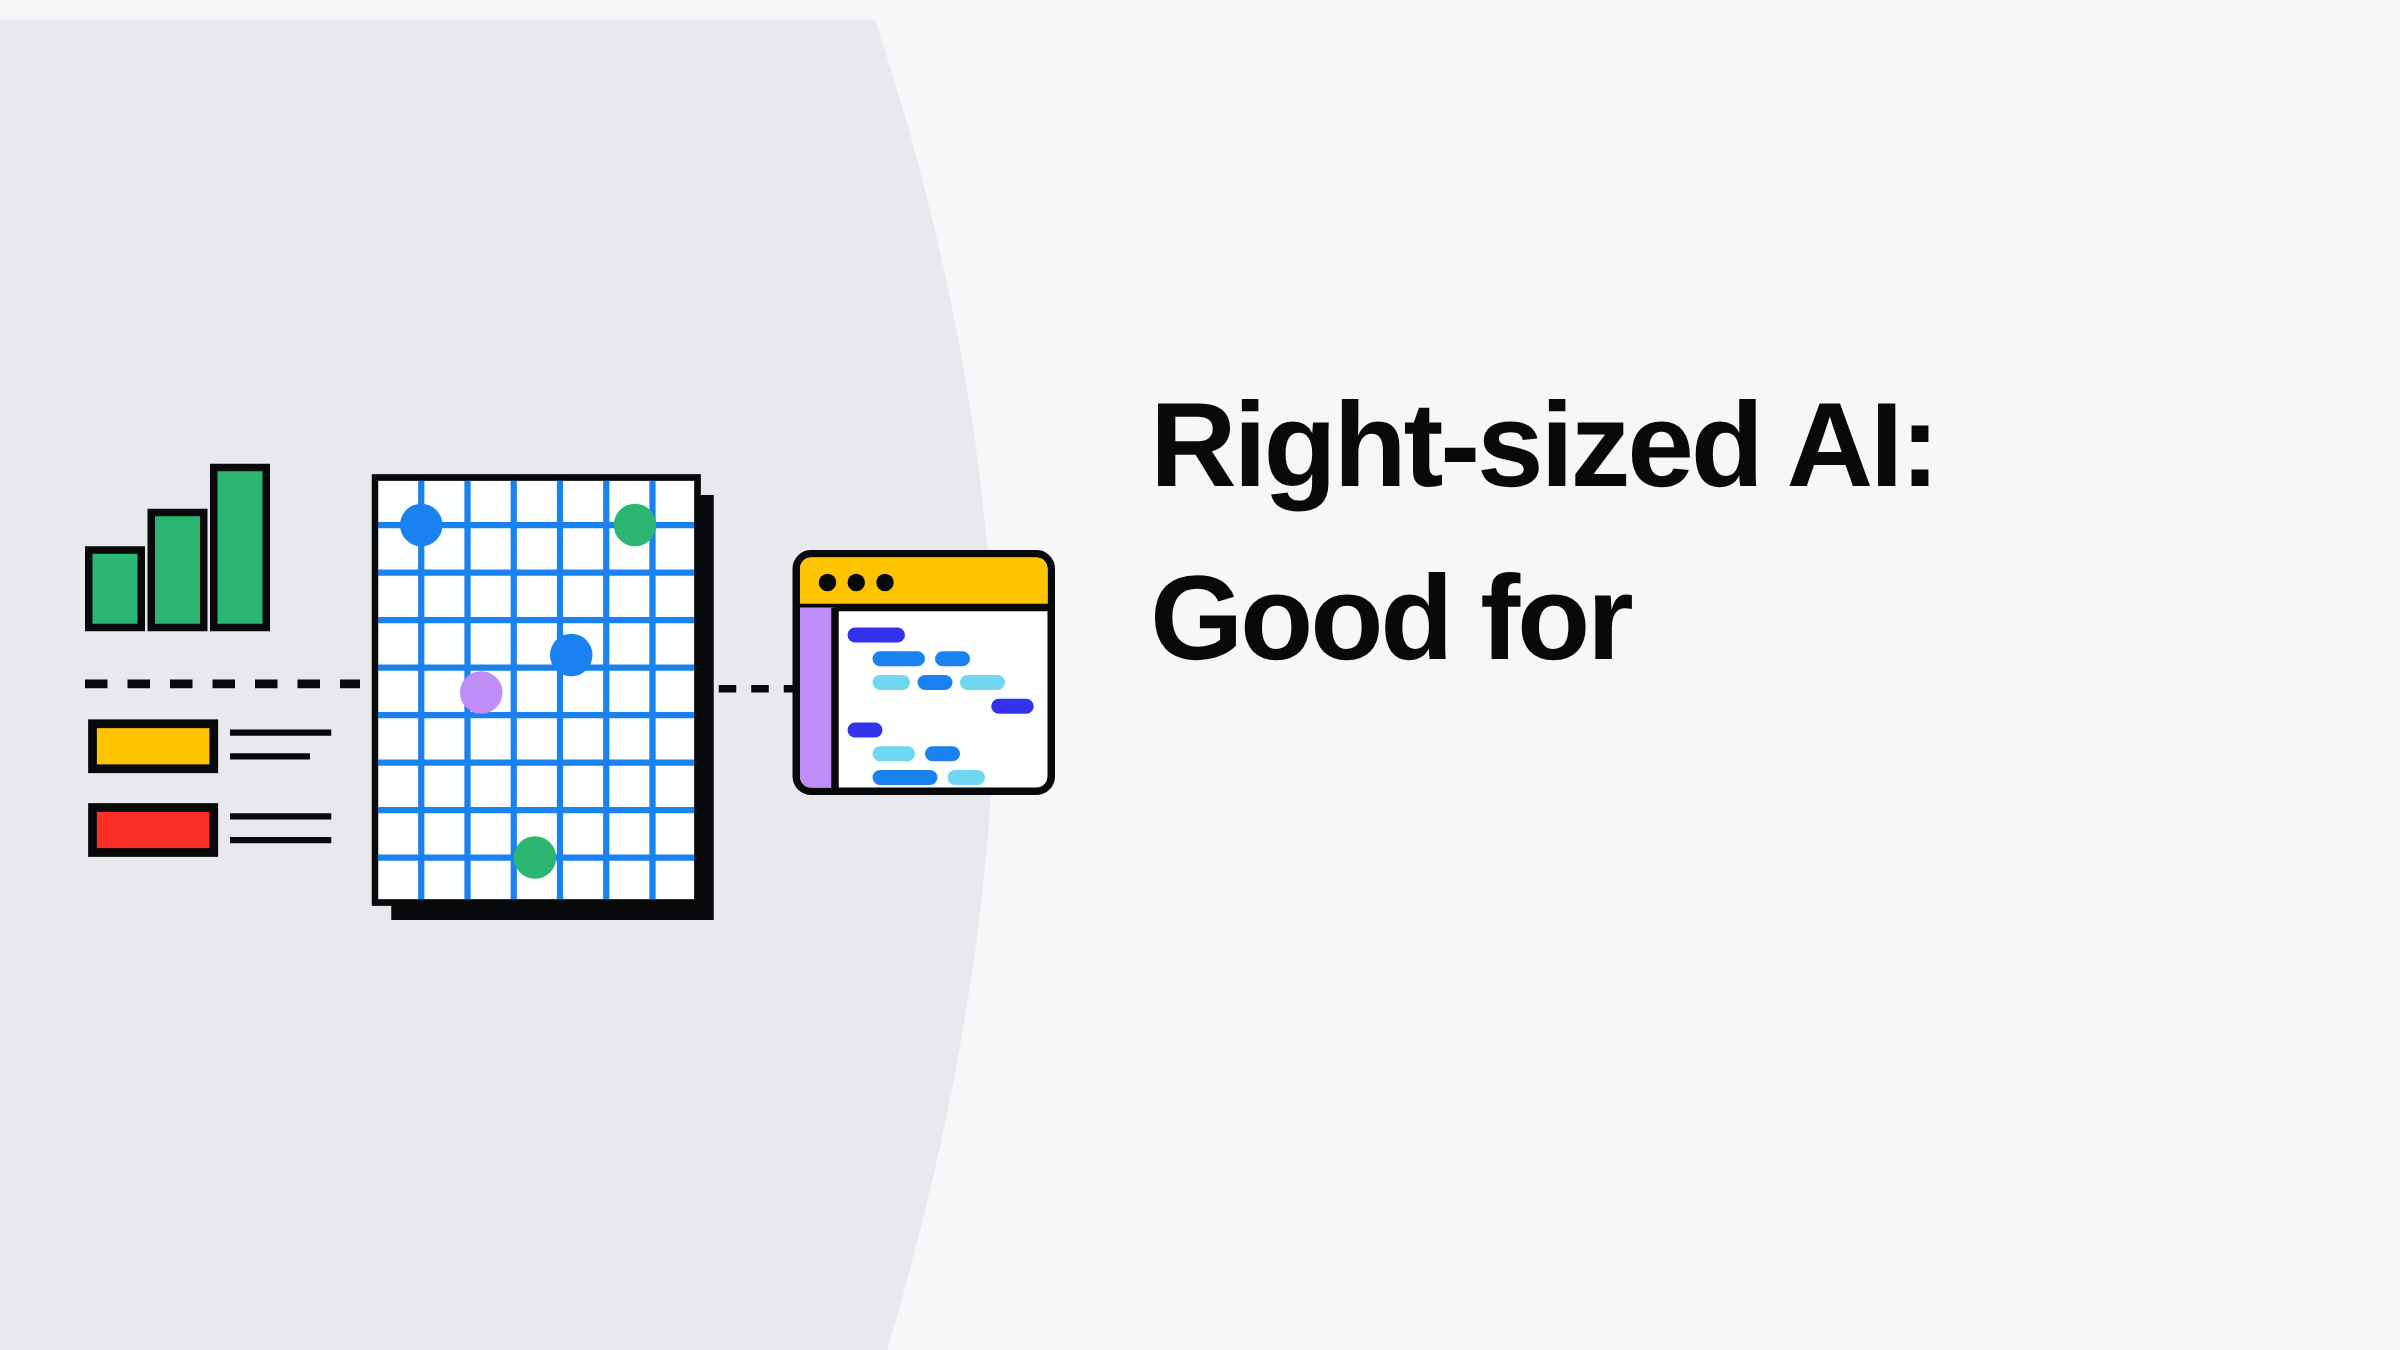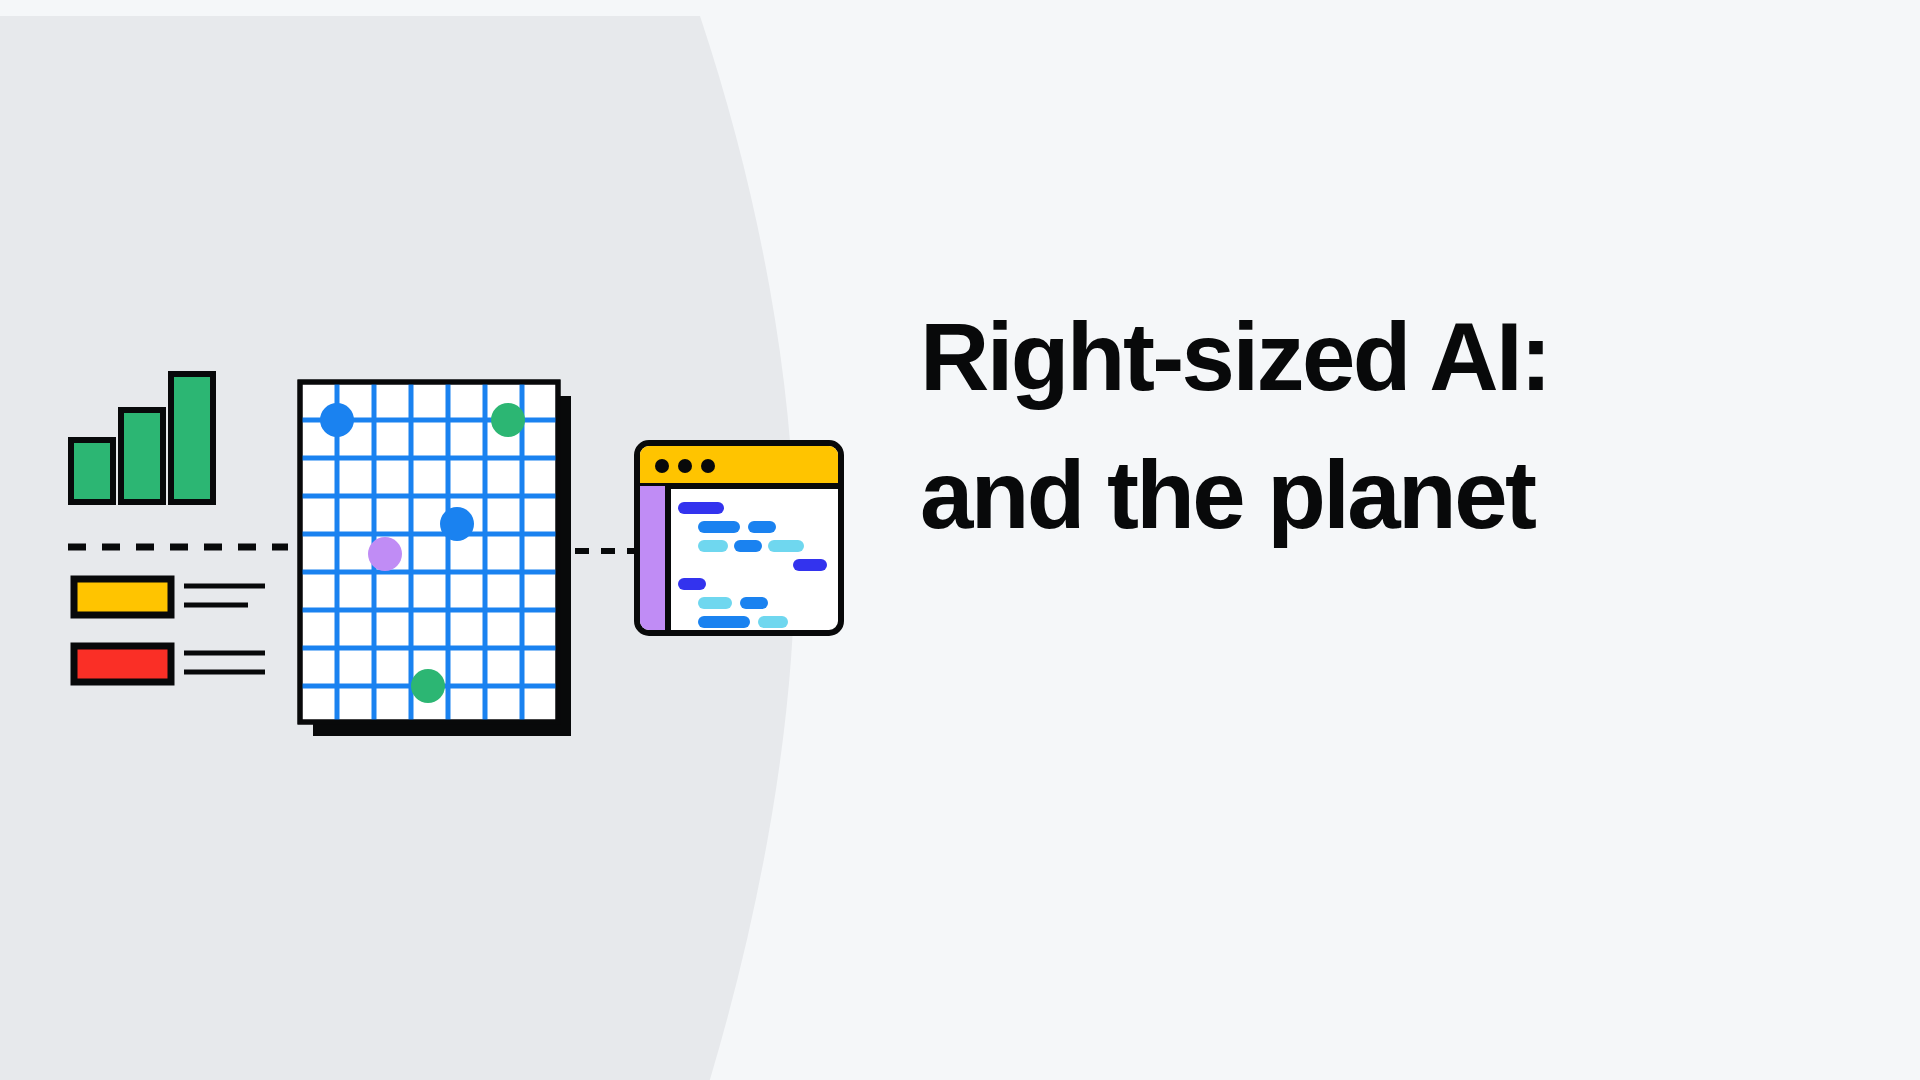--- a/index.html
+++ b/index.html
@@ -179,6 +179,7 @@
 
   <div class="headline">
     <div class="headline-line">Right-sized AI:</div>
+    <div class="headline-line">Good for</div>
     <div class="headline-line">and the planet</div>
   </div>
 

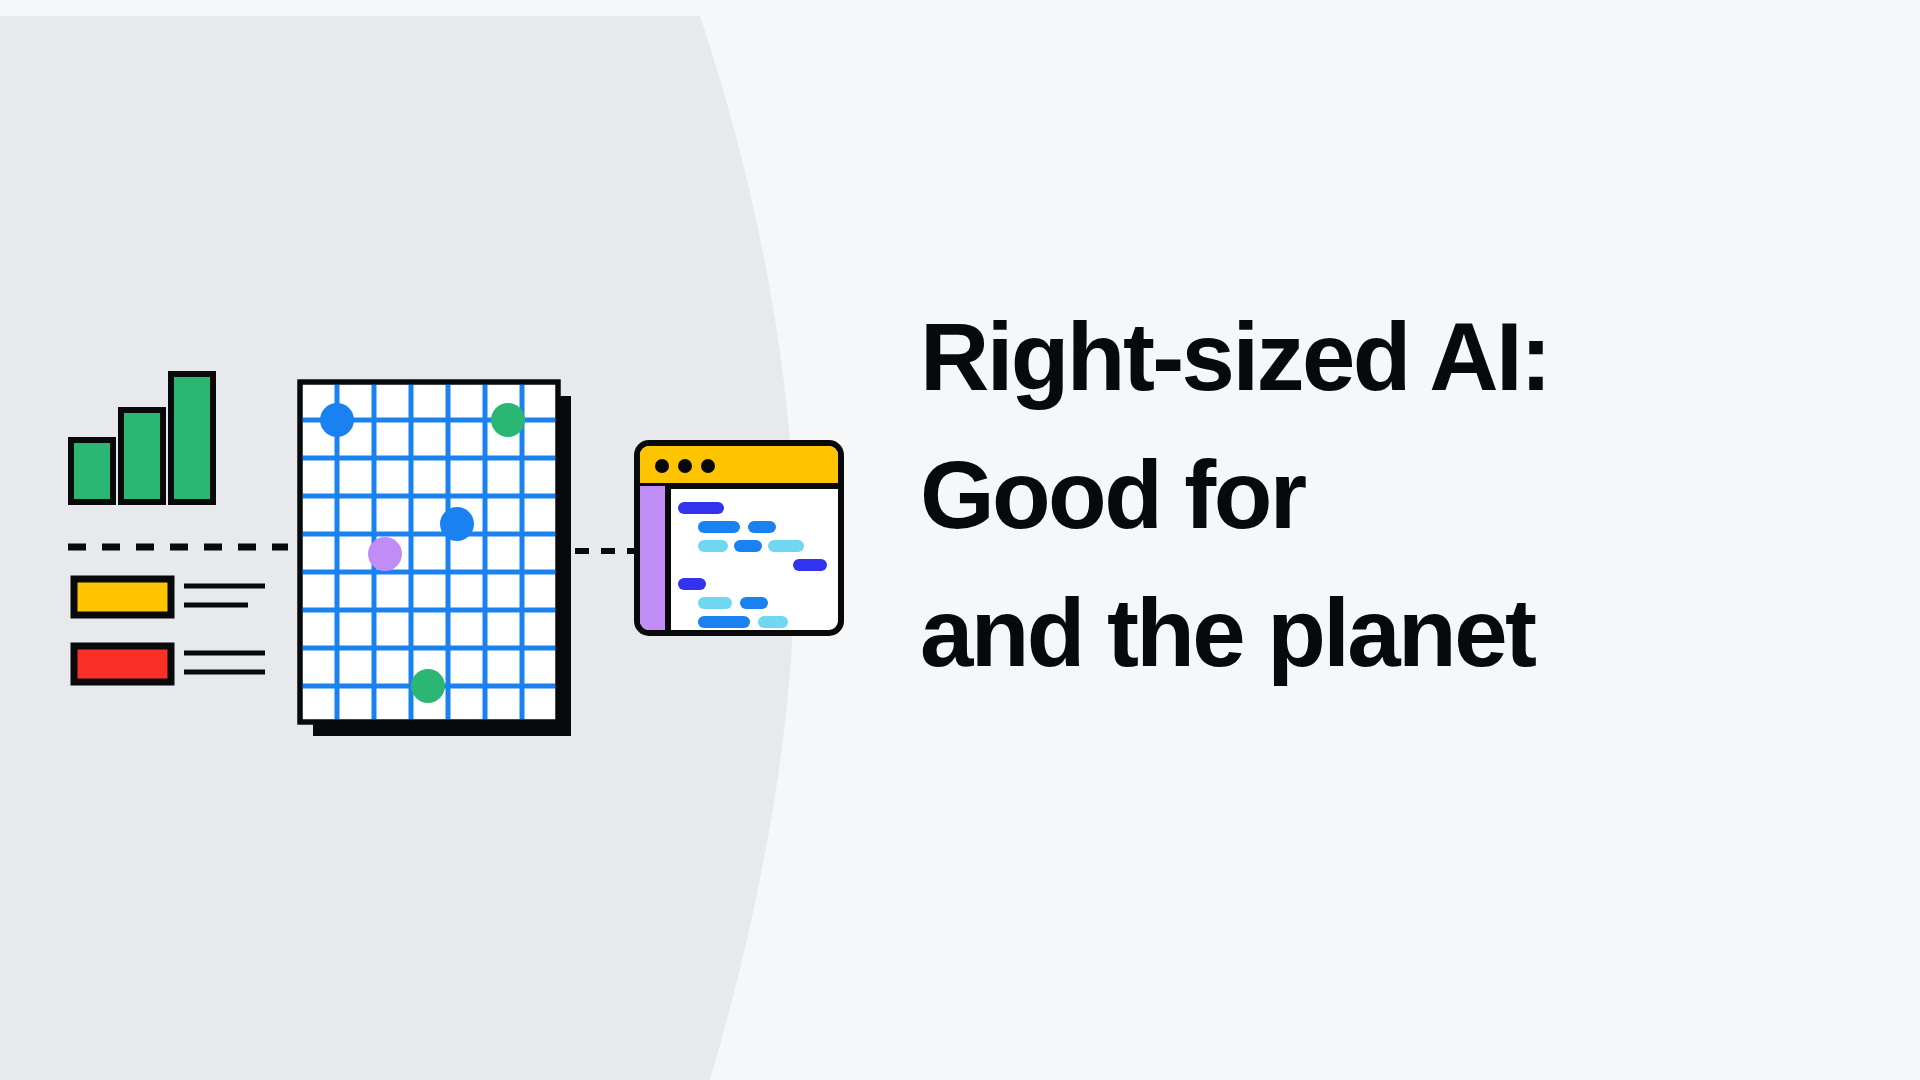--- a/index.html
+++ b/index.html
@@ -180,7 +180,6 @@
   <div class="headline">
     <div class="headline-line">Right-sized AI:</div>
     <div class="headline-line">Good for</div>
-    <div class="headline-line">and the planet</div>
   </div>
 
 </div>

